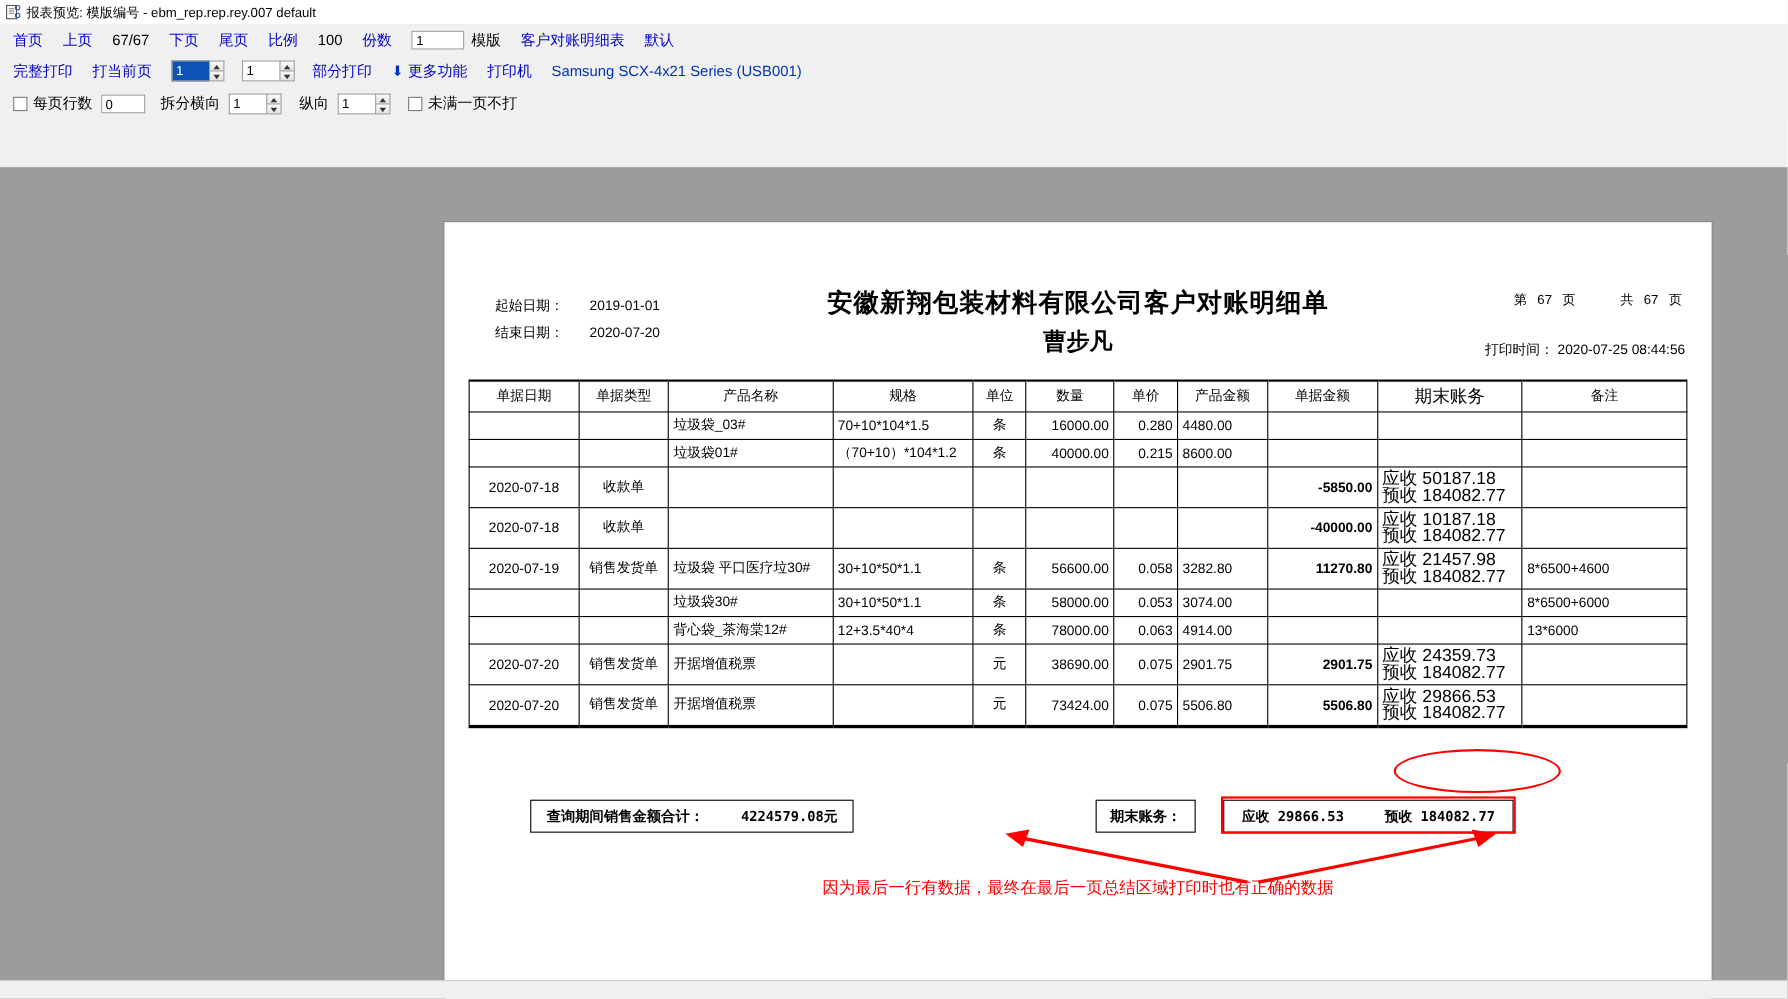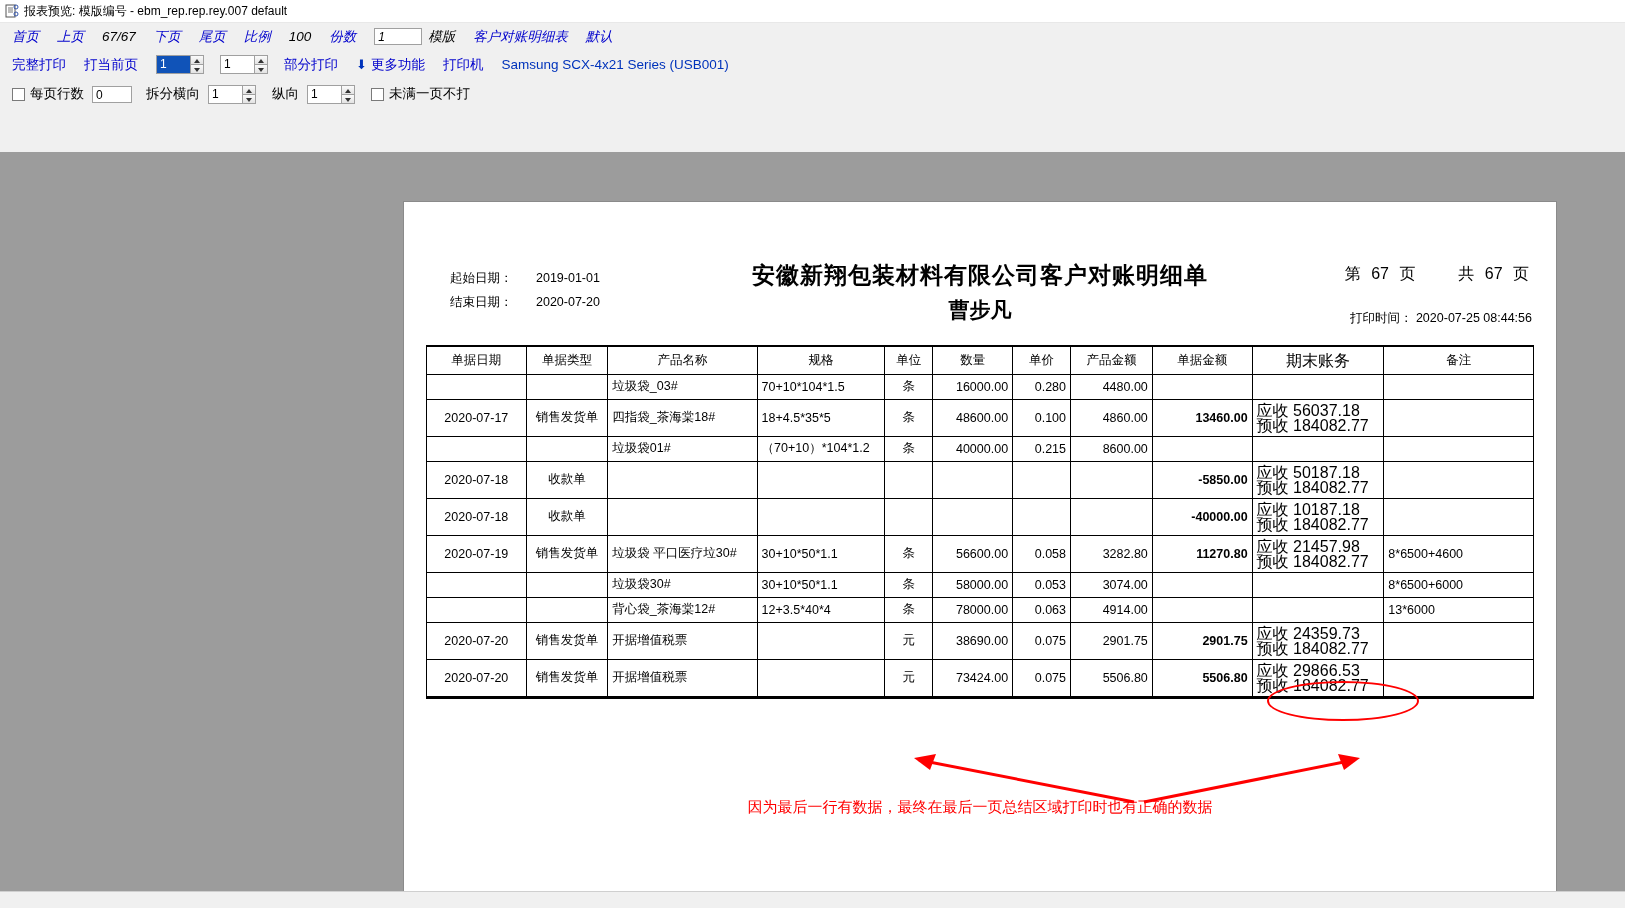--- a/index.html
+++ b/index.html
@@ -49,7 +49,7 @@
     padding-left: 12px;
     font-size: 13.5px;
   }
-  .toolbar.row1 { height: 27px; font-style: italic; }
+  .toolbar.row1 { height: 27px; }
   .toolbar.row2 { height: 29px; }
   .toolbar.row3 { height: 30px; }
   .lnk {

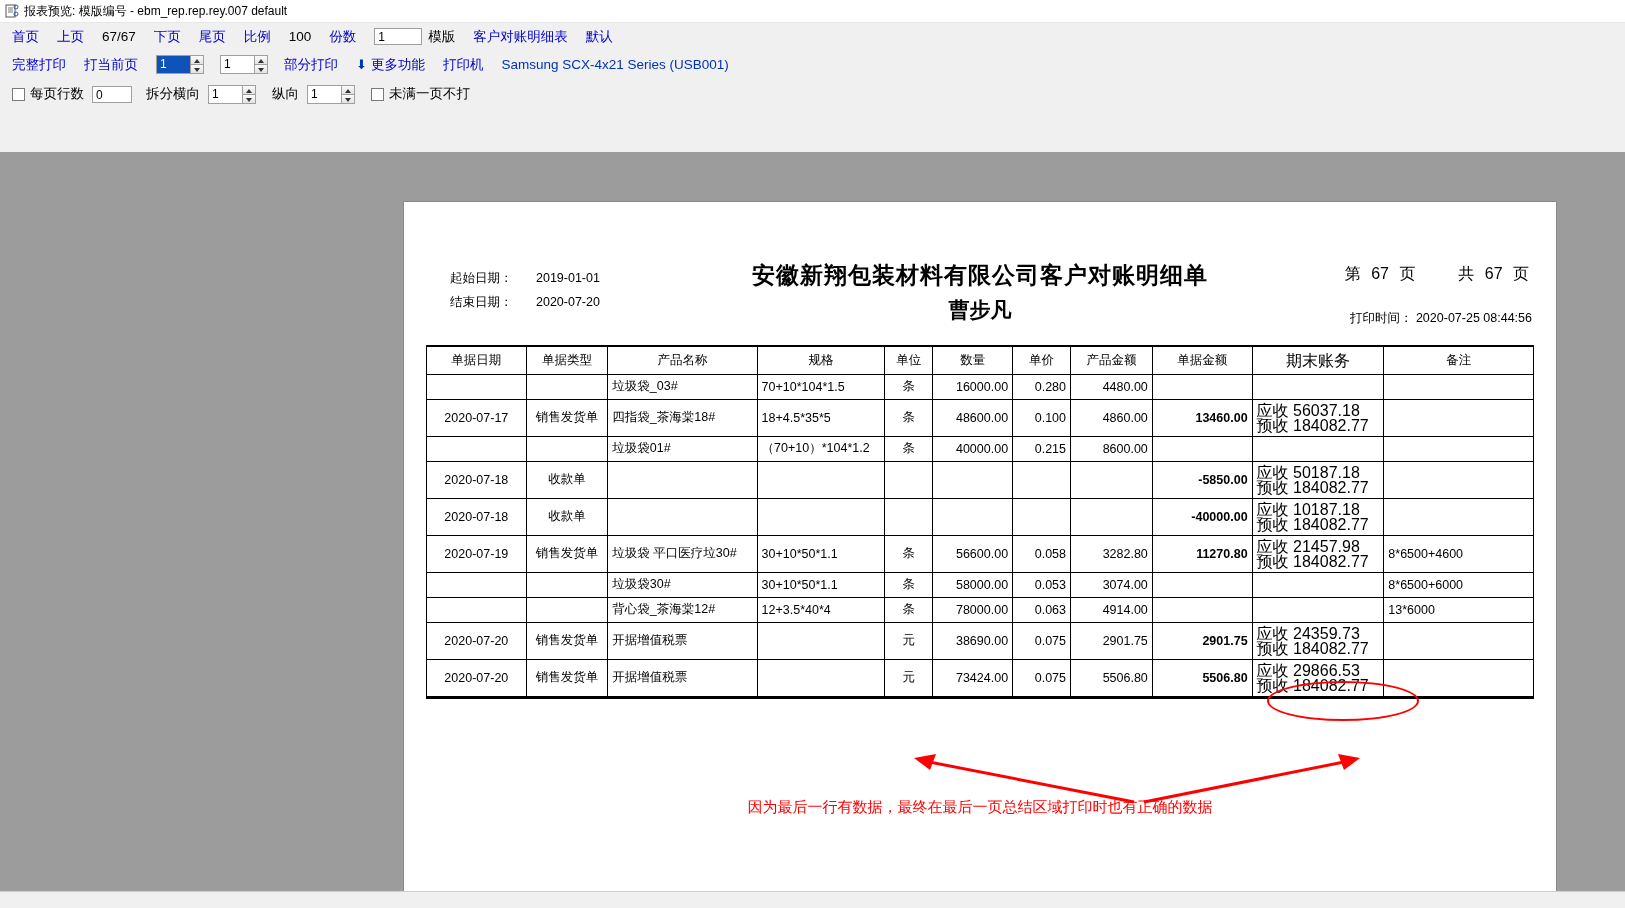--- a/index.html
+++ b/index.html
@@ -224,7 +224,7 @@
     position: absolute;
     right: 24px;
     top: 62px;
-    font-size: 16px;
+    font-size: 12px;
     white-space: nowrap;
   }
   .meta-right-pages span { margin: 0 3px; }

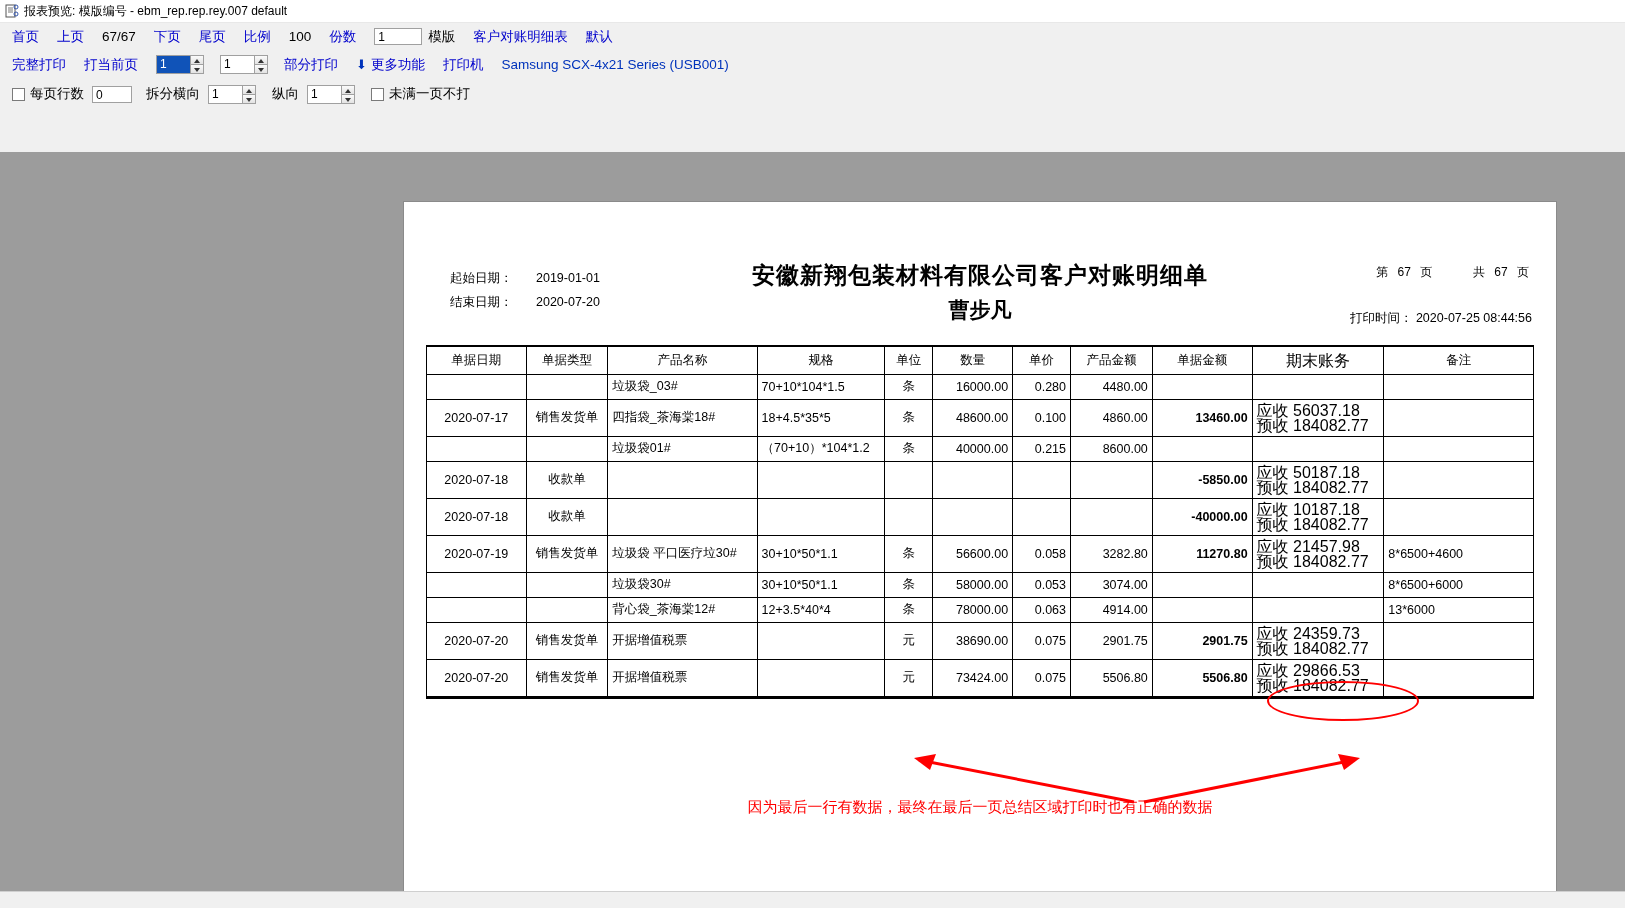--- a/index.html
+++ b/index.html
@@ -264,7 +264,7 @@
   .c-unit  { width: 48px;  text-align: center; }
   .c-qty   { width: 80px;  text-align: right; padding-right: 8px; }
   .c-price { width: 58px;  text-align: right; padding-right: 6px; }
-  .c-amt   { width: 82px;  text-align: right; padding-right: 10px; }
+  .c-amt   { width: 82px;  padding-right: 10px; }
   .c-damt  { width: 100px; text-align: right; padding-right: 8px; font-weight: bold; }
   .c-bal   { width: 132px; text-align: left; padding-left: 8px; line-height: 15px; font-size: 16px;}
   .c-note  { width: 150px; text-align: left; padding-left: 6px; margin-top: 20px; }

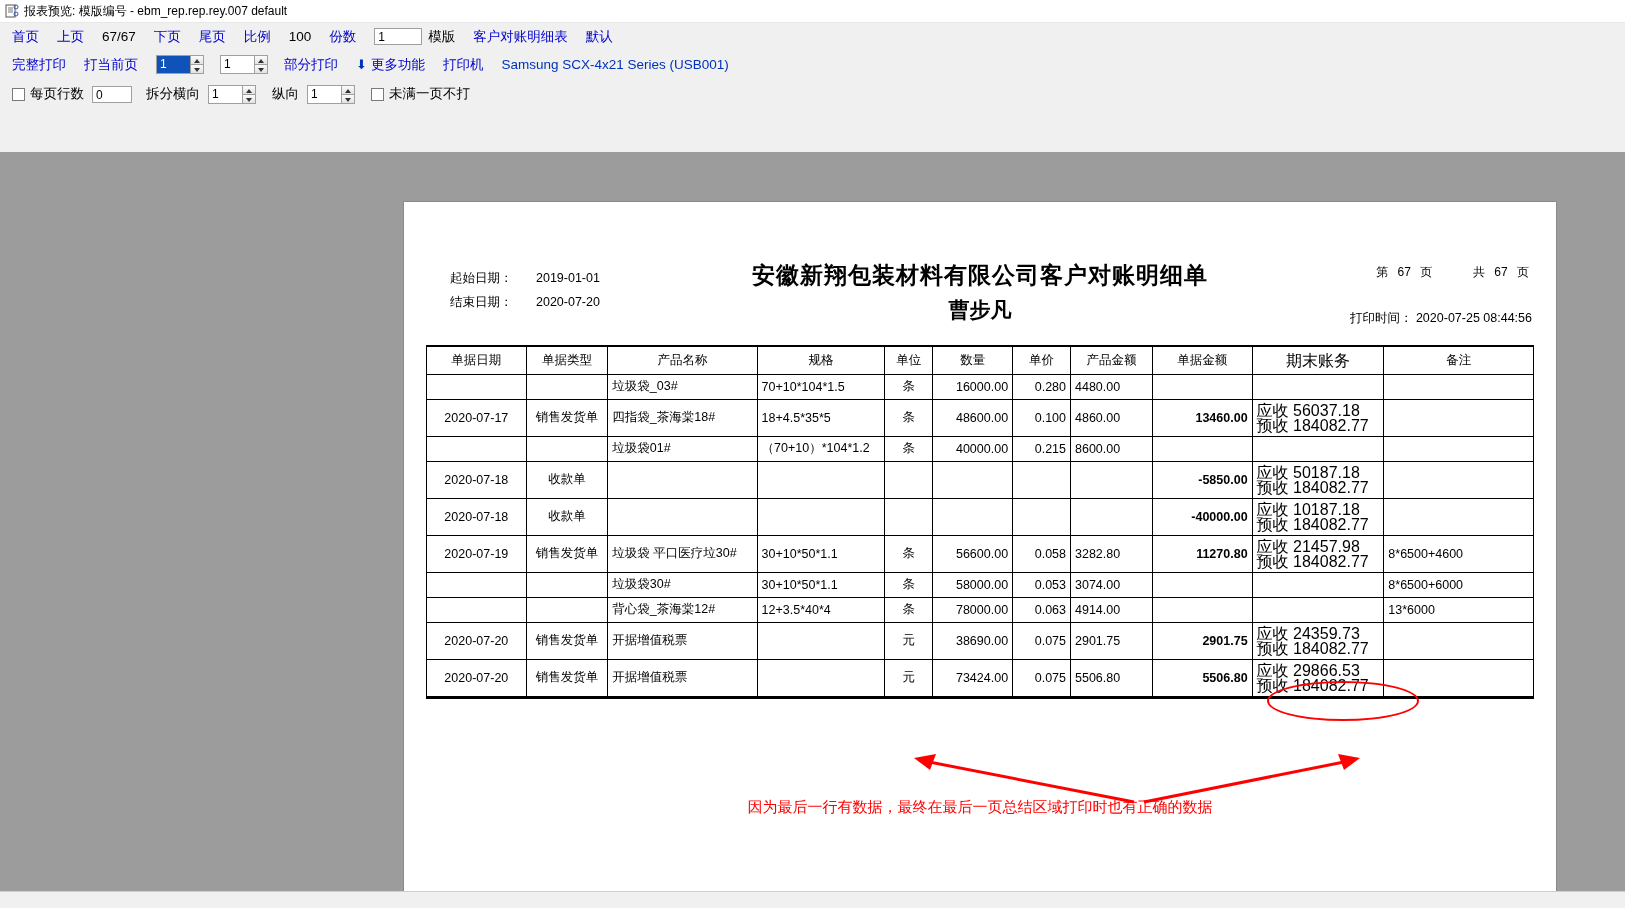--- a/index.html
+++ b/index.html
@@ -515,22 +515,6 @@
               <td class="c-note"></td>
             </tr>
             <tr>
-              <td class="c-date">2020-07-17</td>
-              <td class="c-type">销售发货单</td>
-              <td class="c-prod">四指袋_茶海棠18#</td>
-              <td class="c-spec">18+4.5*35*5</td>
-              <td class="c-unit">条</td>
-              <td class="c-qty">48600.00</td>
-              <td class="c-price">0.100</td>
-              <td class="c-amt">4860.00</td>
-              <td class="c-damt">13460.00</td>
-              <td class="c-bal">
-                <div>应收 56037.18</div>
-                <div>预收 184082.77</div>
-              </td>
-              <td class="c-note"></td>
-            </tr>
-            <tr>
               <td class="c-date"></td>
               <td class="c-type"></td>
               <td class="c-prod">垃圾袋01#</td>

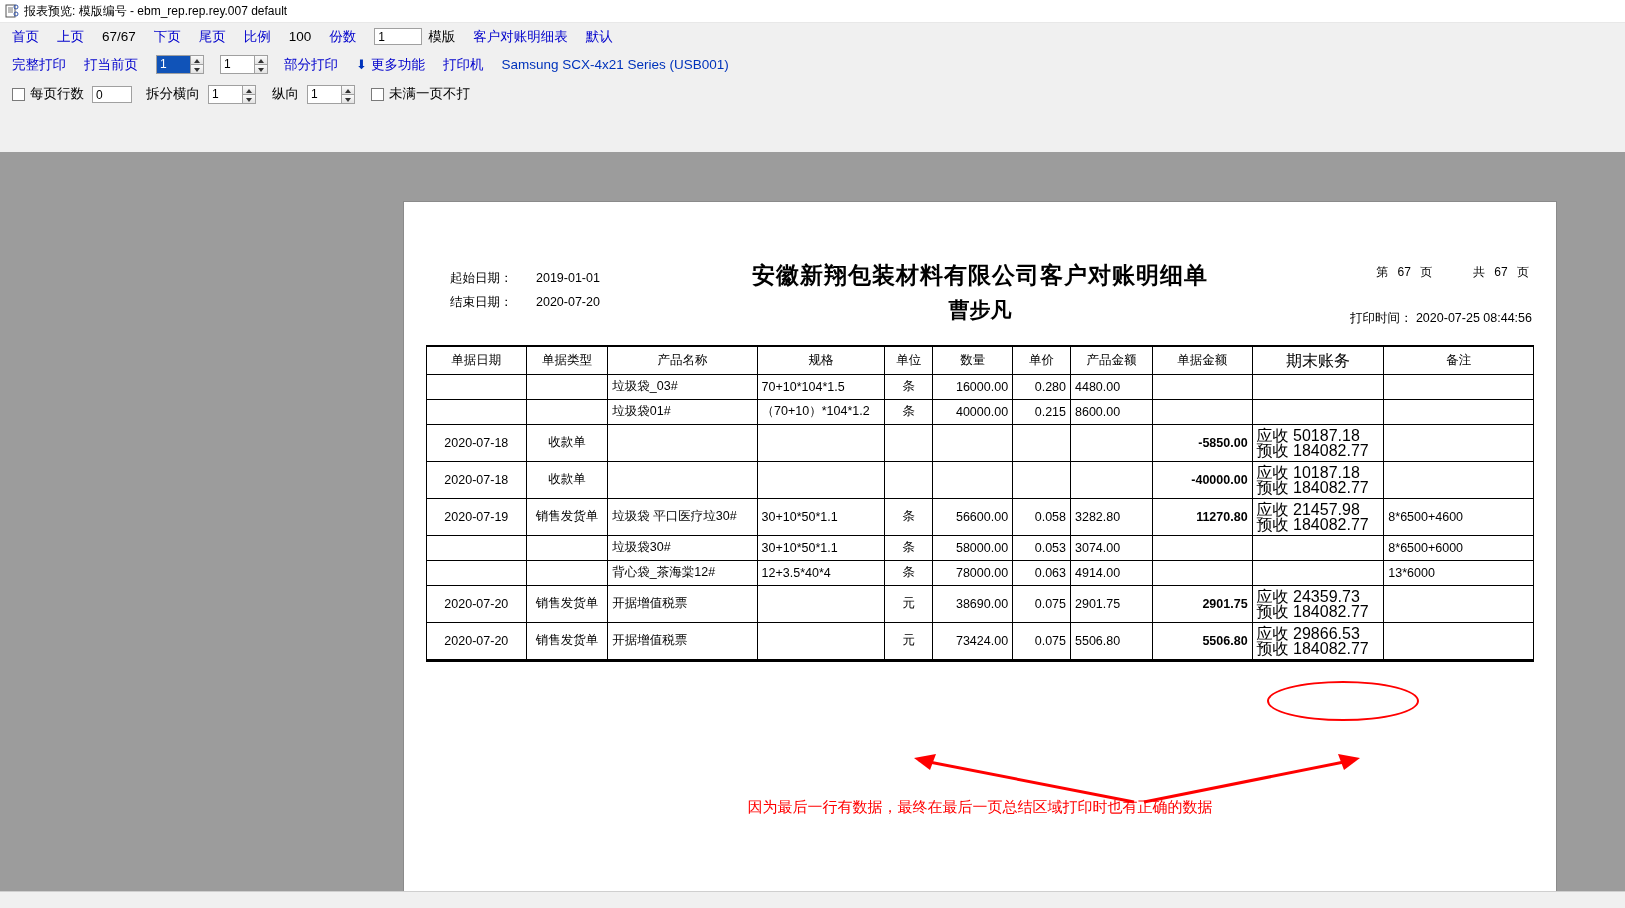--- a/index.html
+++ b/index.html
@@ -647,6 +647,19 @@
 
         <div class="ellipse"></div>
 
+        <div class="summary-row">
+          <div class="sum-left">
+            <span>查询期间销售金额合计：</span>
+            <span class="val">4224579.08元</span>
+          </div>
+          <div class="sum-right-label">期末账务：</div>
+          <div class="sum-right-val">
+            <span>应收 29866.53</span>
+            <span style="display:inline-block;width:22px;"></span>
+            <span>预收 184082.77</span>
+          </div>
+          <div class="hl-red-box hl-box-summary"></div>
+        </div>
 
         <svg class="arrowsvg" viewBox="0 0 520 60">
           <line x1="250" y1="52" x2="35" y2="10" stroke="#ff0000" stroke-width="3"></line>

